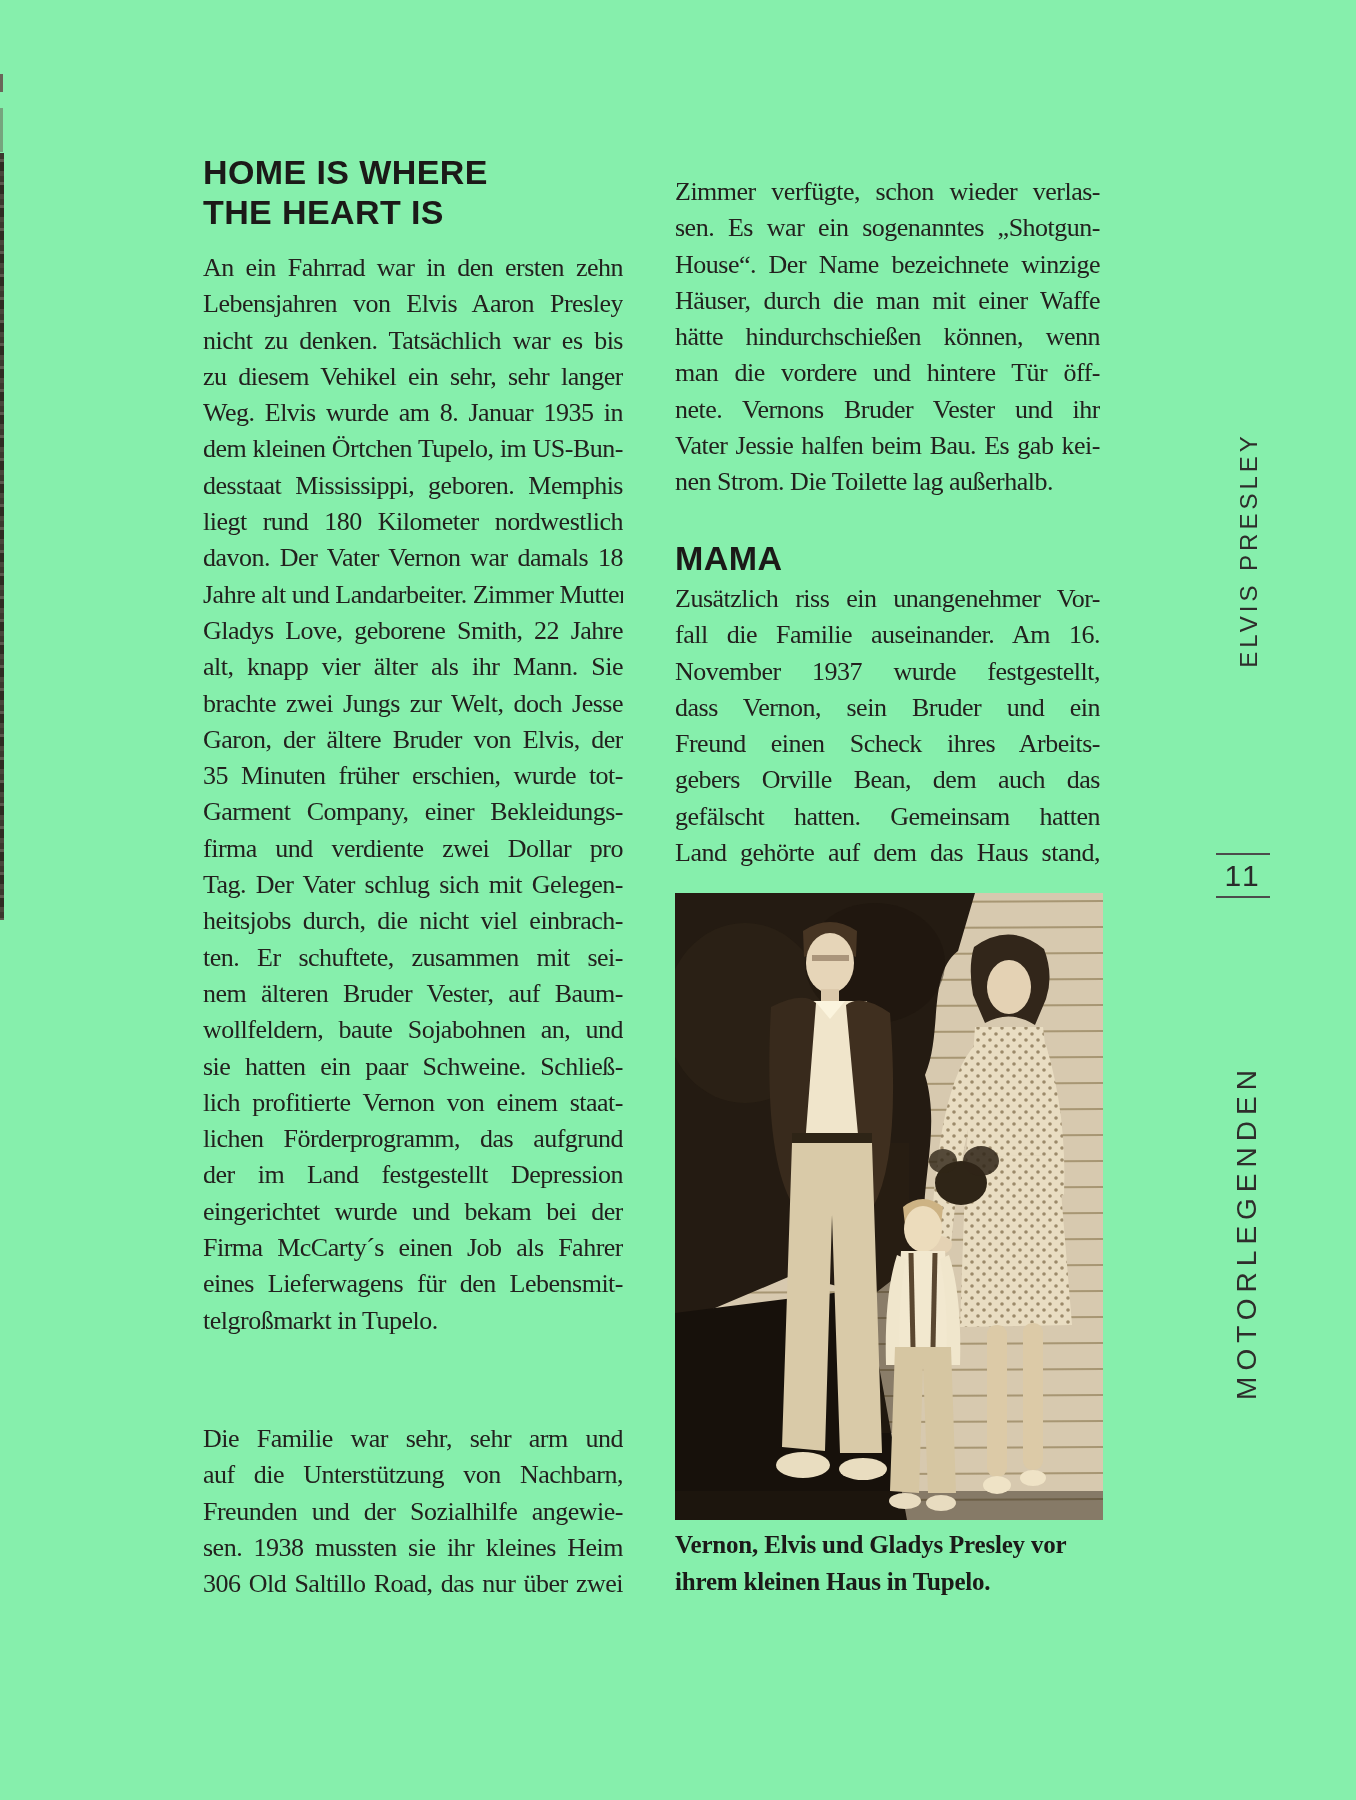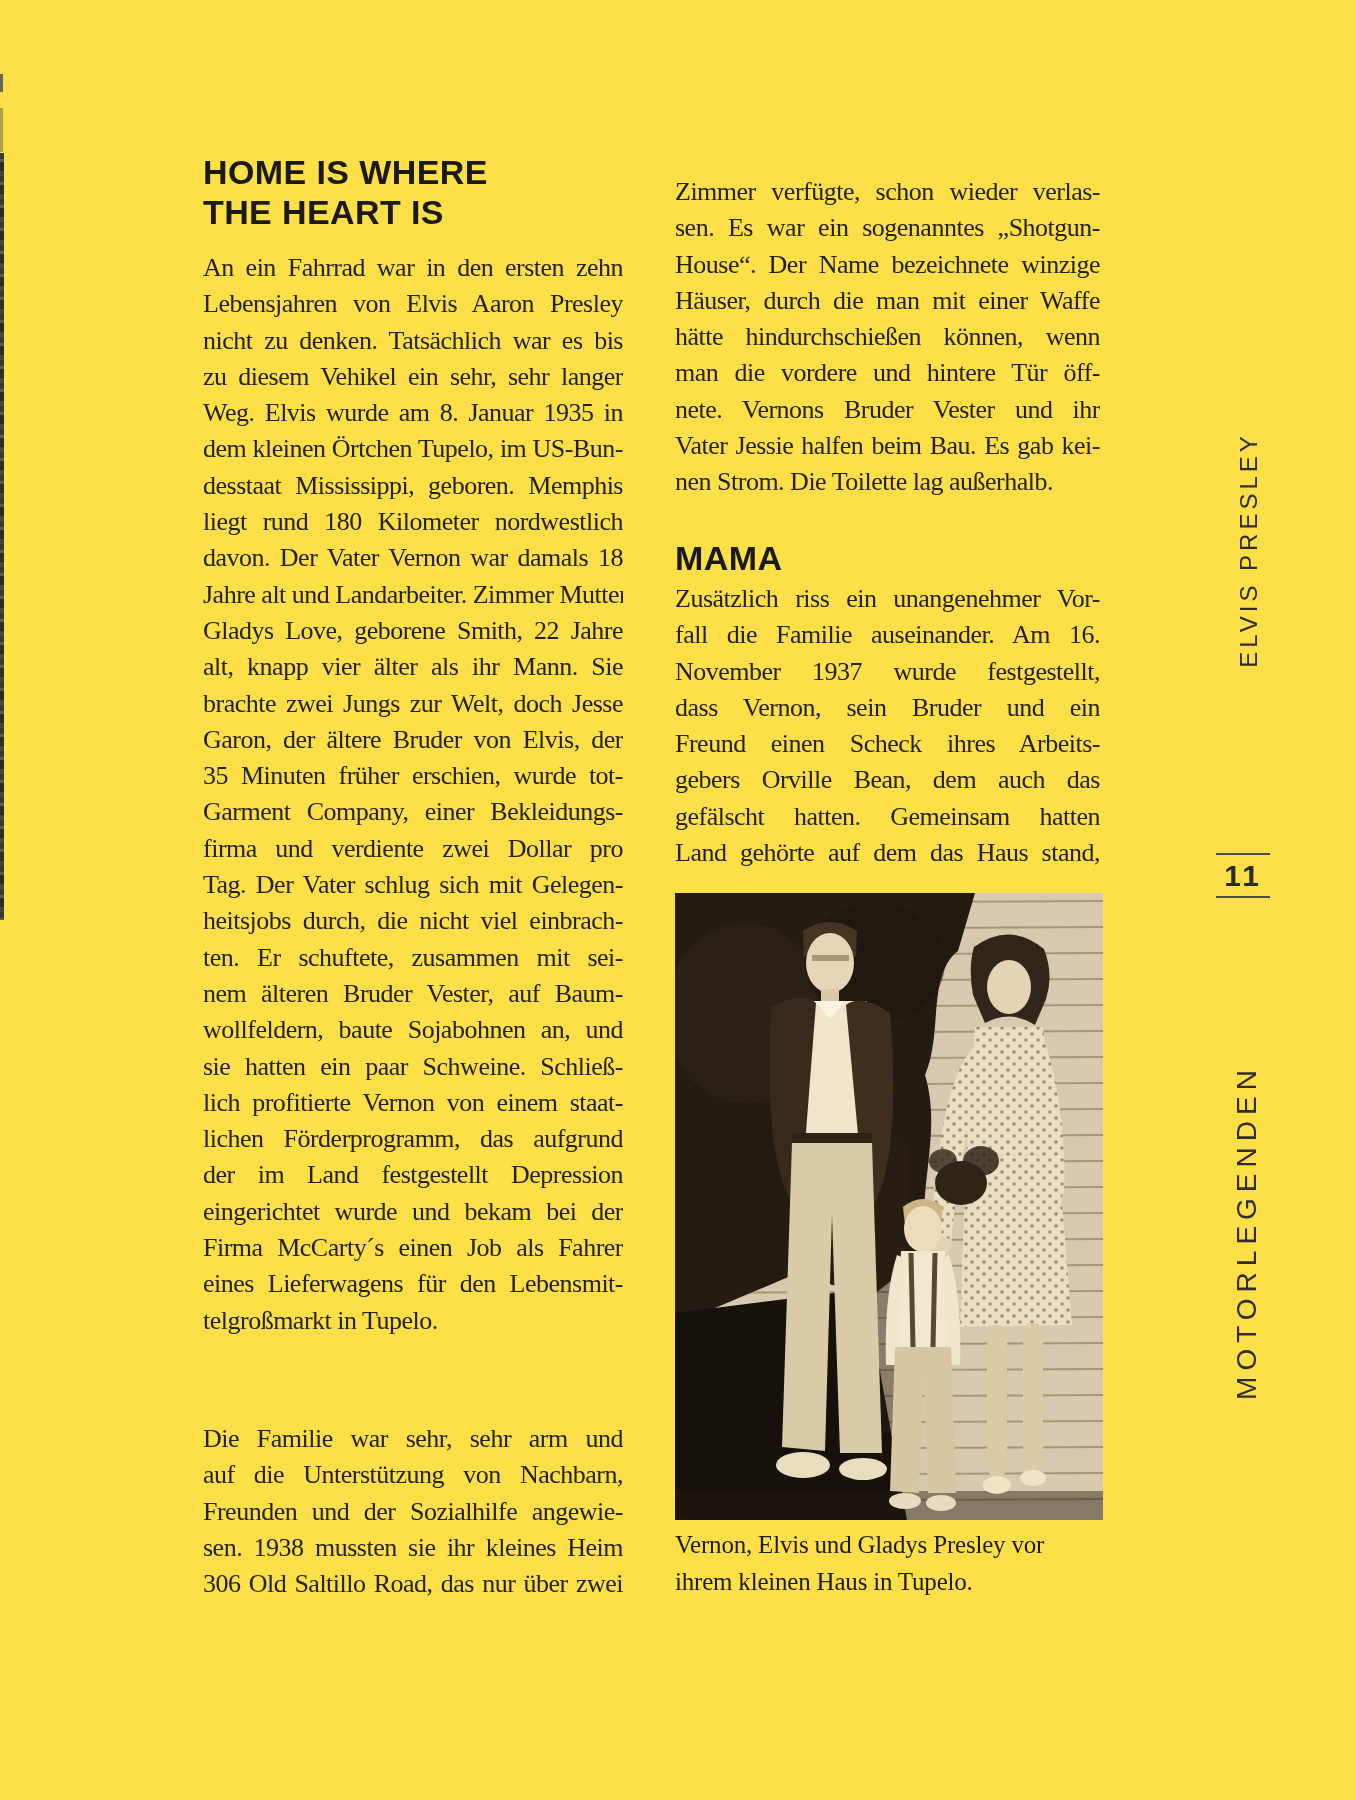--- a/index.html
+++ b/index.html
@@ -6,7 +6,7 @@
   .page{
     position:relative;
     width:1356px;height:1800px;
-    background:#fde047;
+    background:#86efac;
     overflow:hidden;
     font-family:"Liberation Serif", serif;
     color:#23211e;

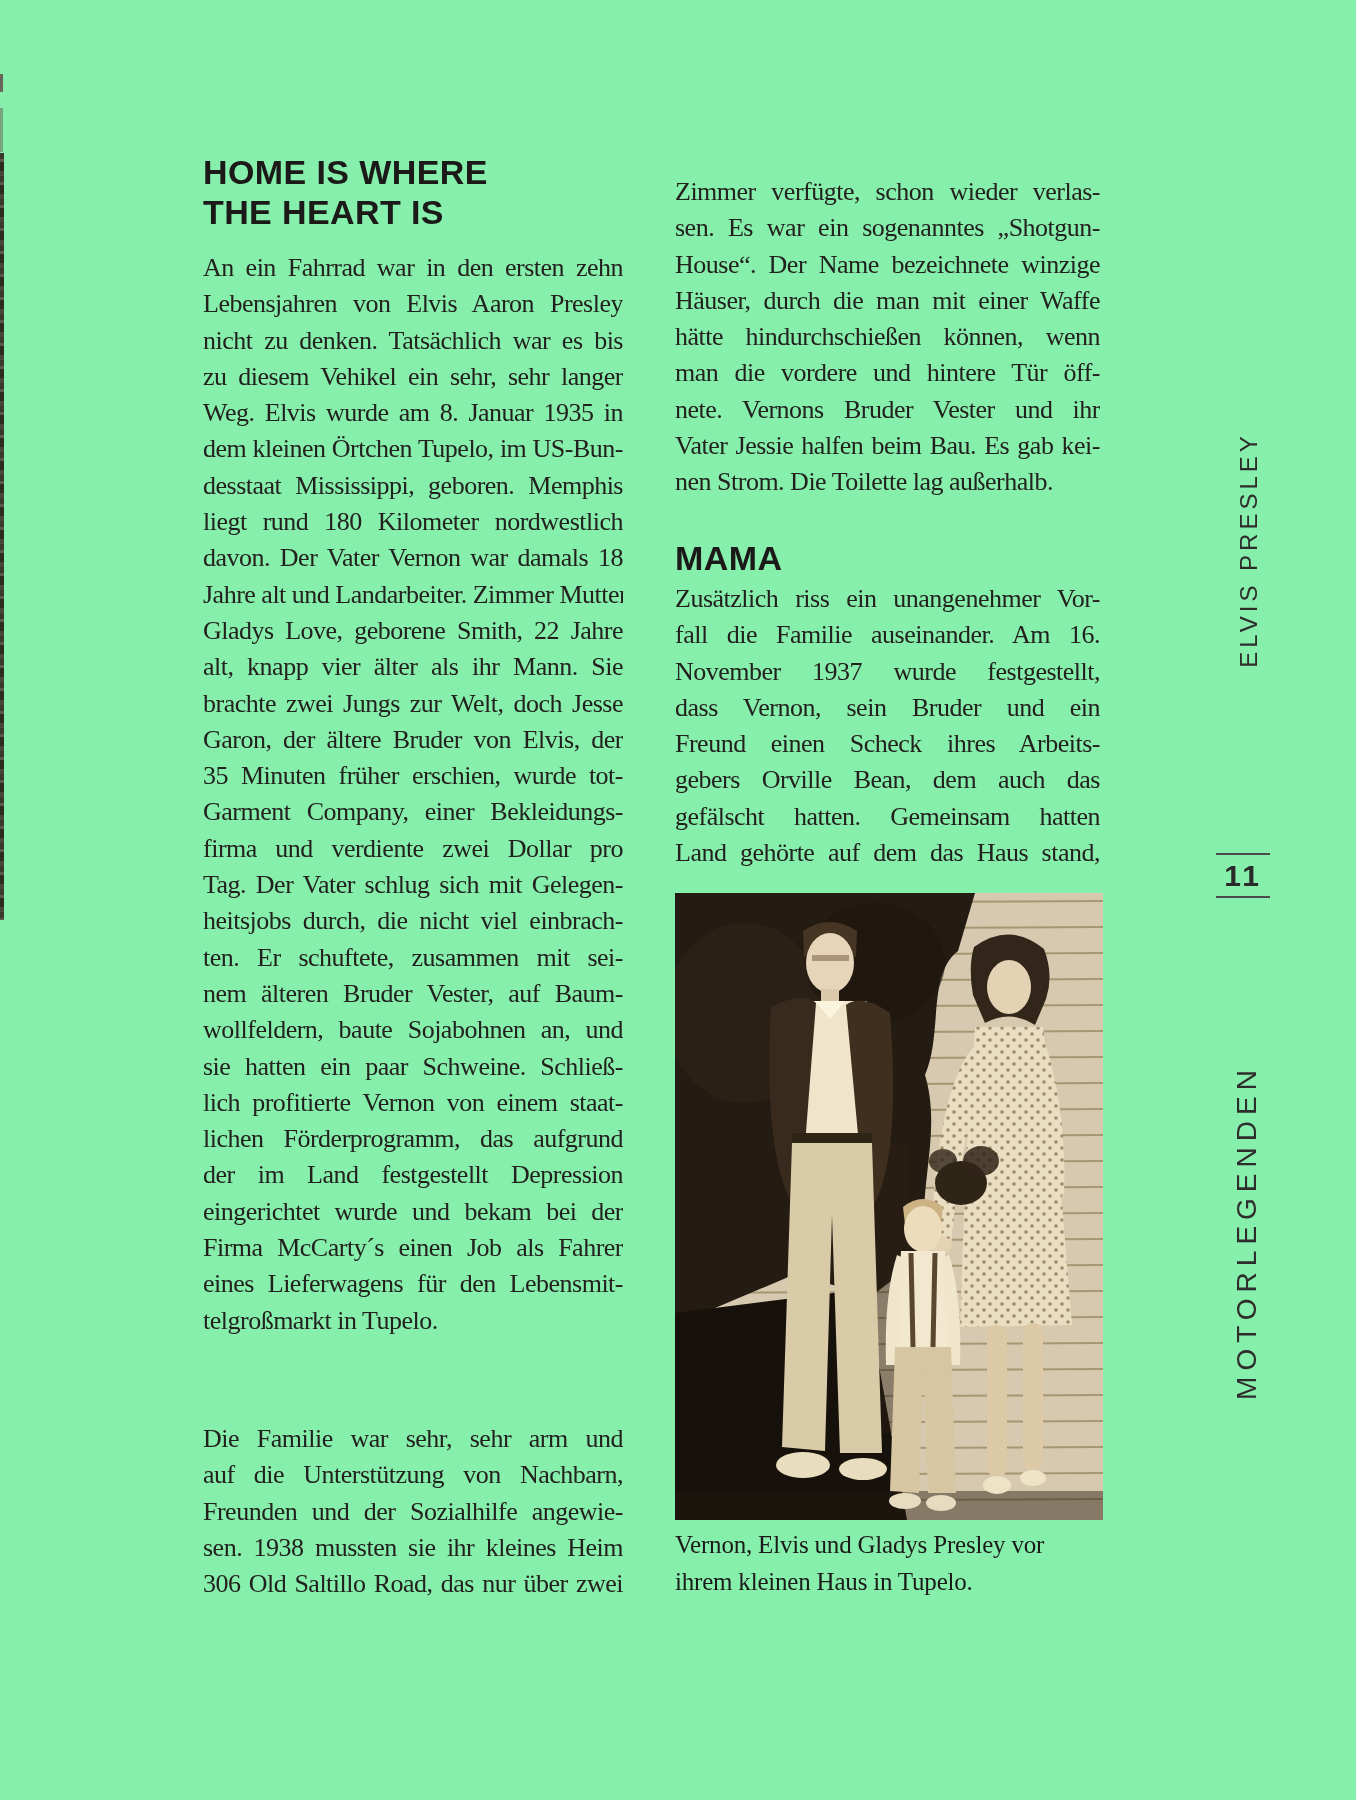--- a/index.html
+++ b/index.html
@@ -59,7 +59,7 @@
     font-size:30px;letter-spacing:3px;color:#2a2a2a;
   }
   .pagenum .rule{height:0;border-top:2px solid #4c4c4c;}
-  .pagenum .num{padding:4px 0 3px 0;line-height:34px;font-weight:bold;}
+  .pagenum .num{padding:4px 0 3px 0;line-height:34px;}
 </style>
 </head>
 <body>

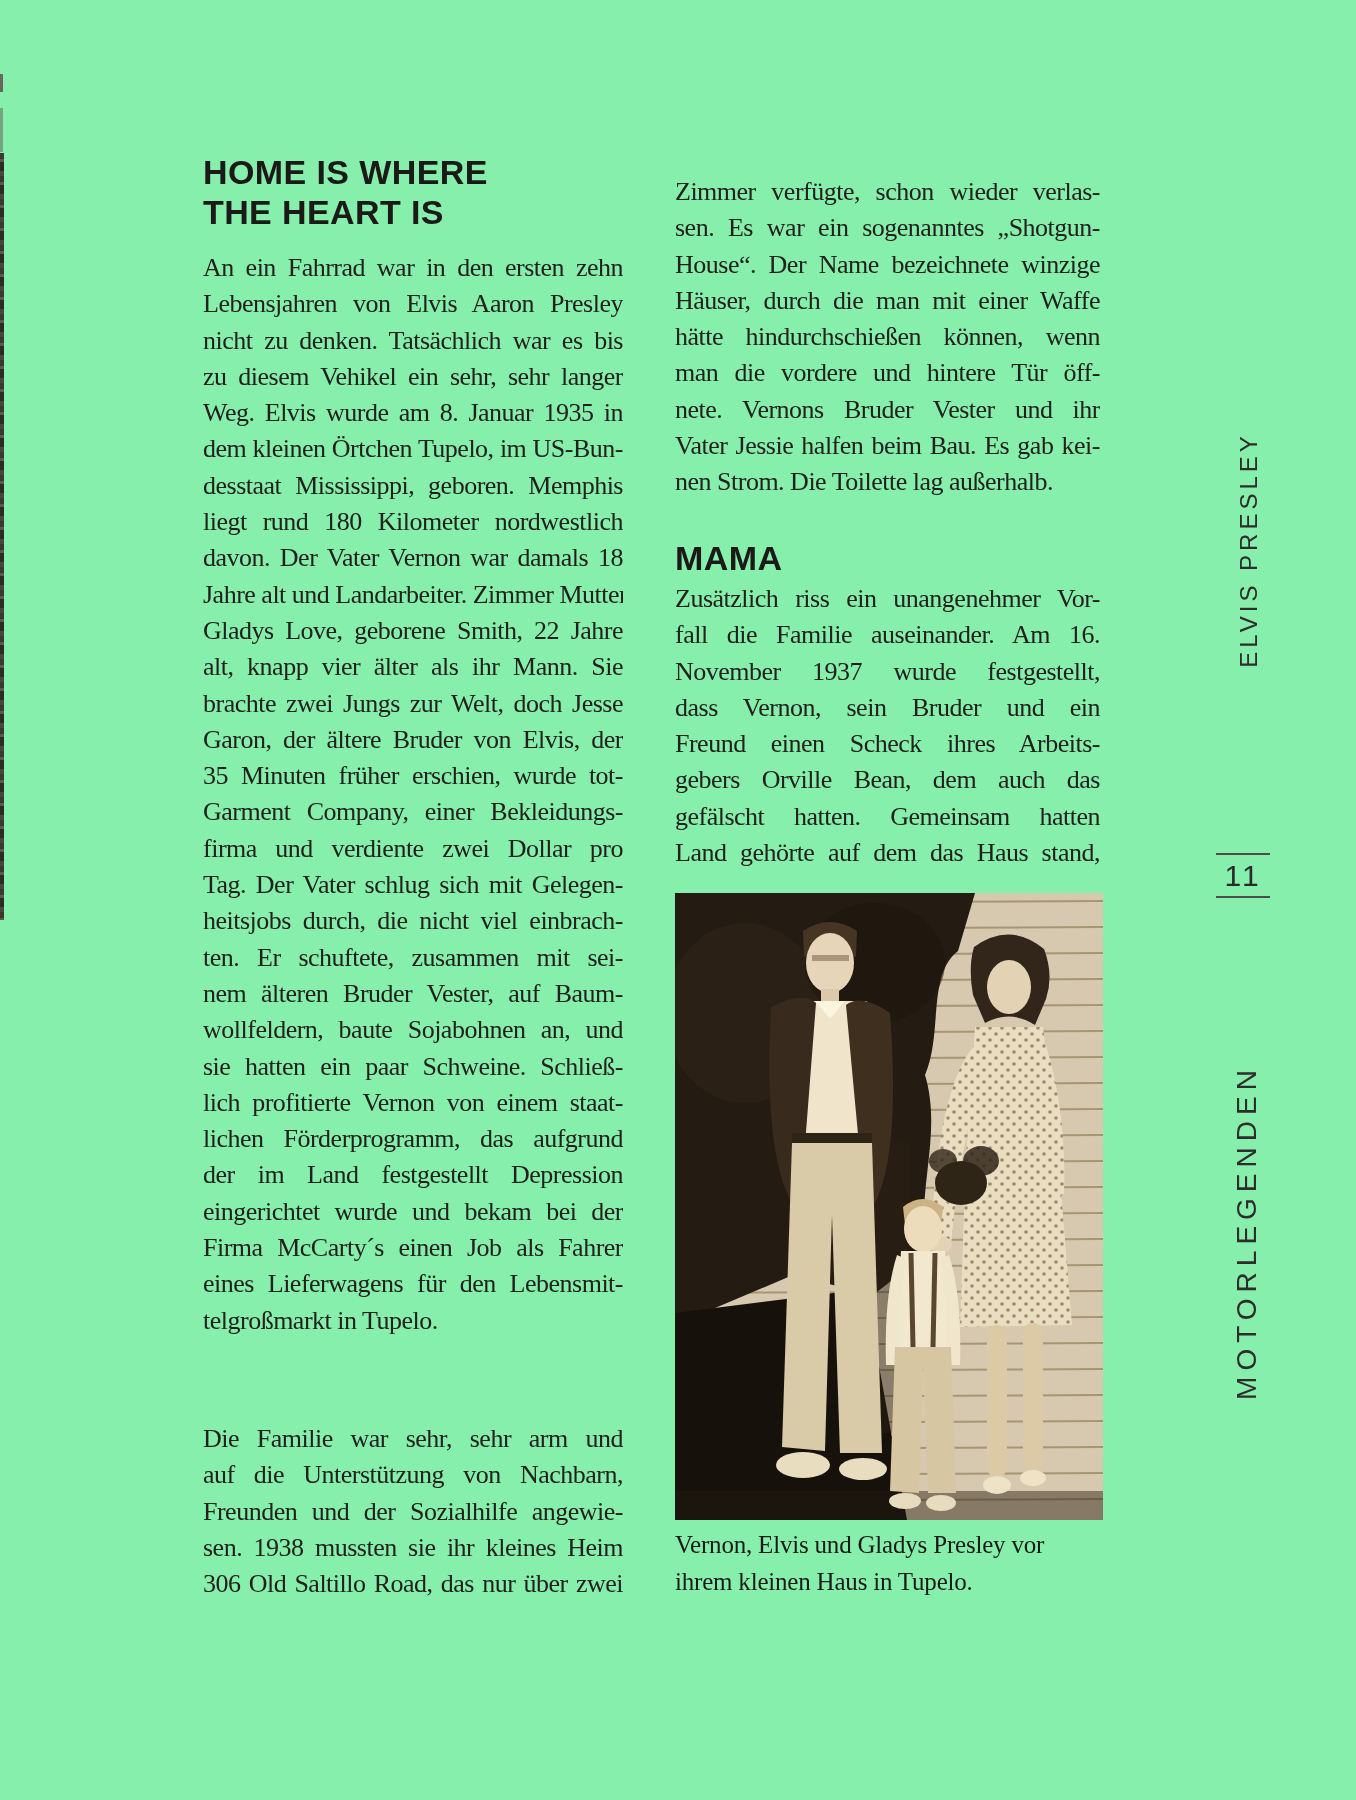--- a/index.html
+++ b/index.html
@@ -31,7 +31,7 @@
     letter-spacing:0.4px;color:#1b1a18;
   }
   .caption{
-    font-weight:400;font-size:25px;line-height:37px;
+    font-weight:700;font-size:25px;line-height:37px;
     letter-spacing:-0.2px;color:#1b1a18;
   }
   .photo-frame{position:absolute;left:675px;top:893px;width:428px;height:627px;}

